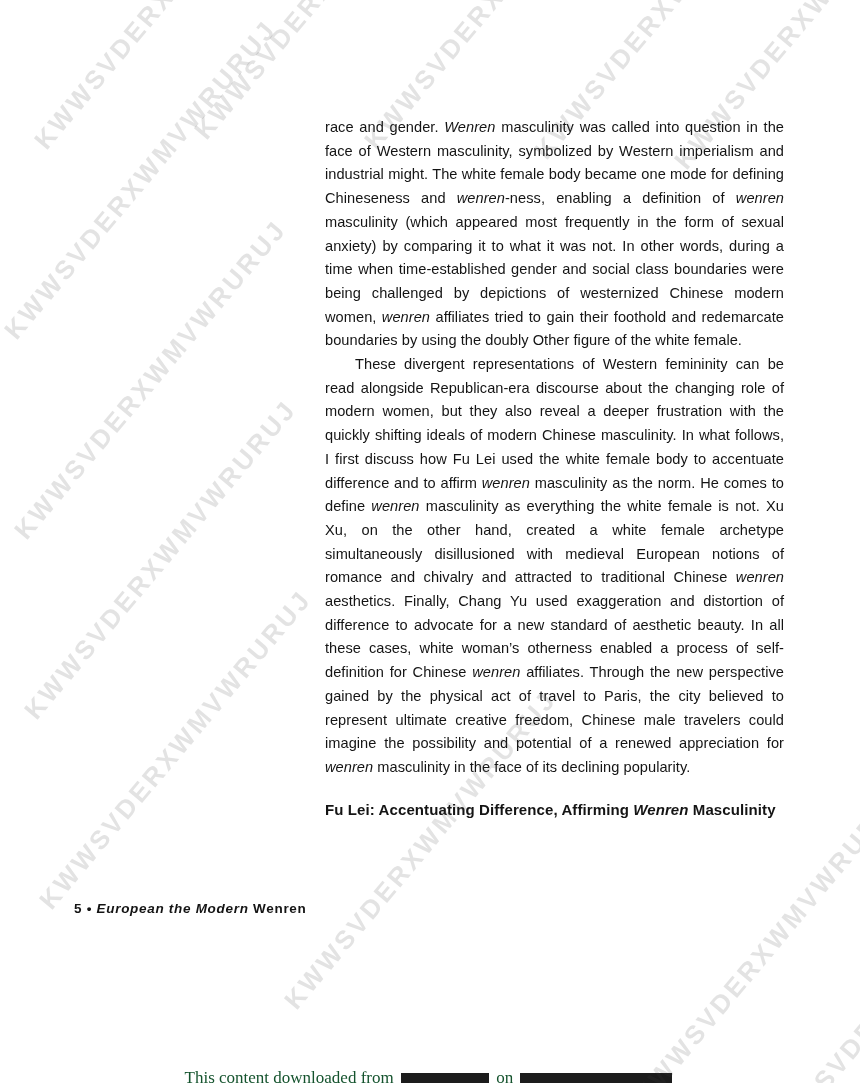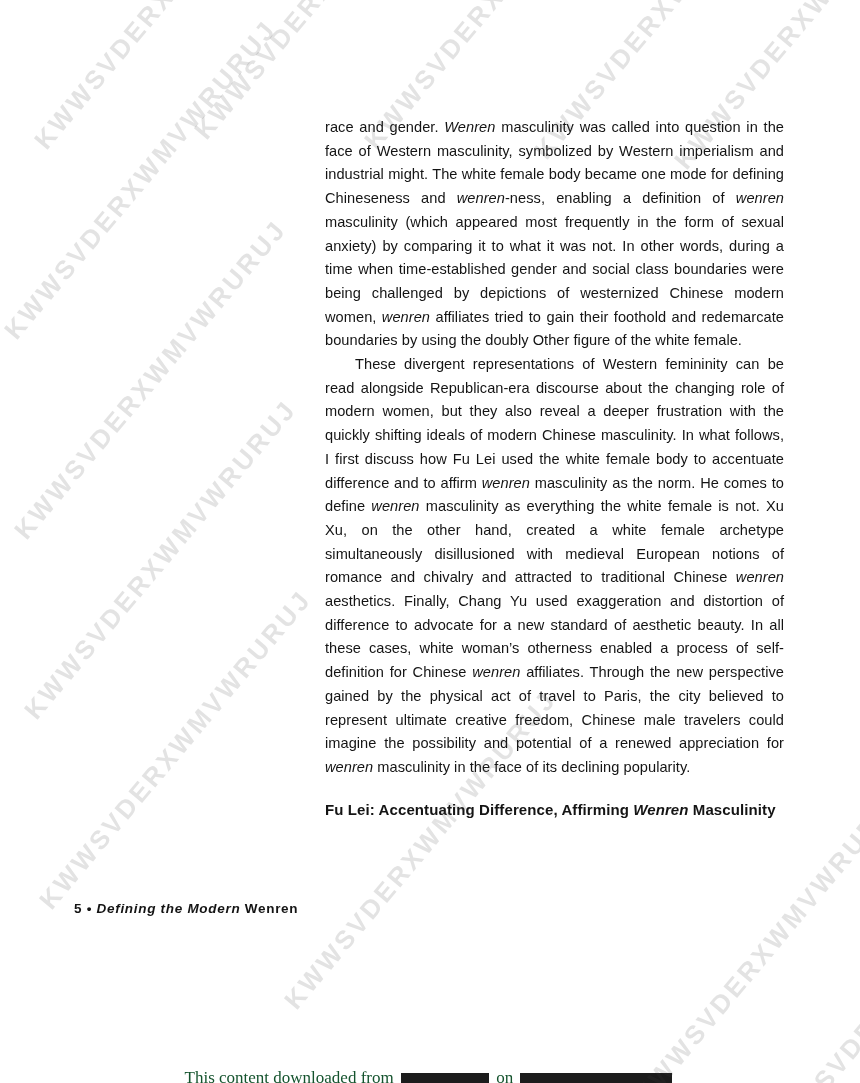--- a/index.html
+++ b/index.html
@@ -97,7 +97,7 @@
   <h2 class="section-heading"><span>Fu Lei: Accentuating Difference, Affirming </span><span class="it">Wenren</span><span> Masculinity</span></h2>
 </div>
 
-<div class="running-footer"><span>5 • </span><span class="it">Defining the Modern </span><span>Wenren</span></div>
+<div class="running-footer"><span>5 • </span><span class="it">European the Modern </span><span>Wenren</span></div>
 
 <div class="jstor-footer">
   <div>

